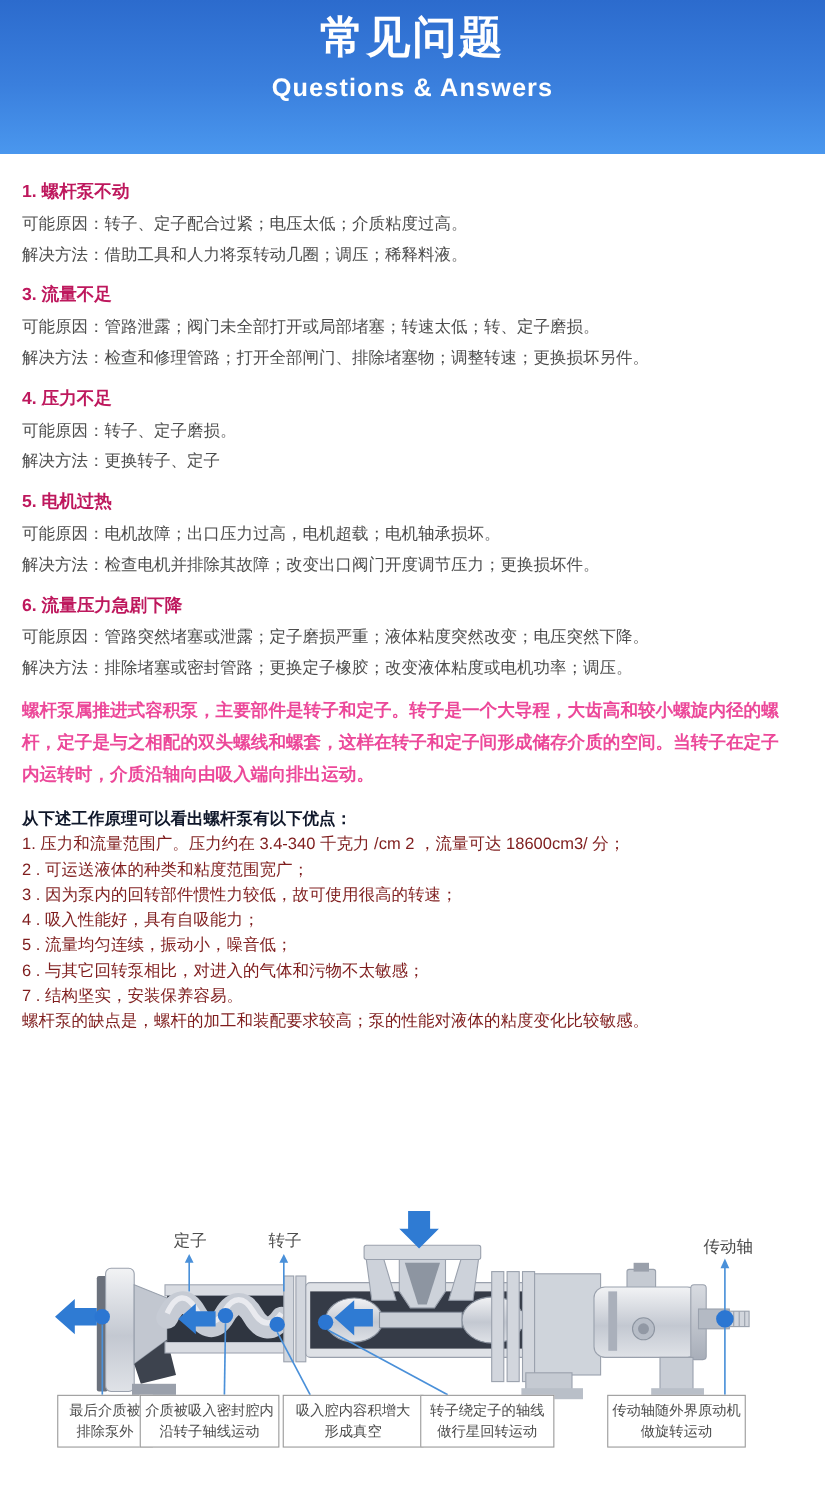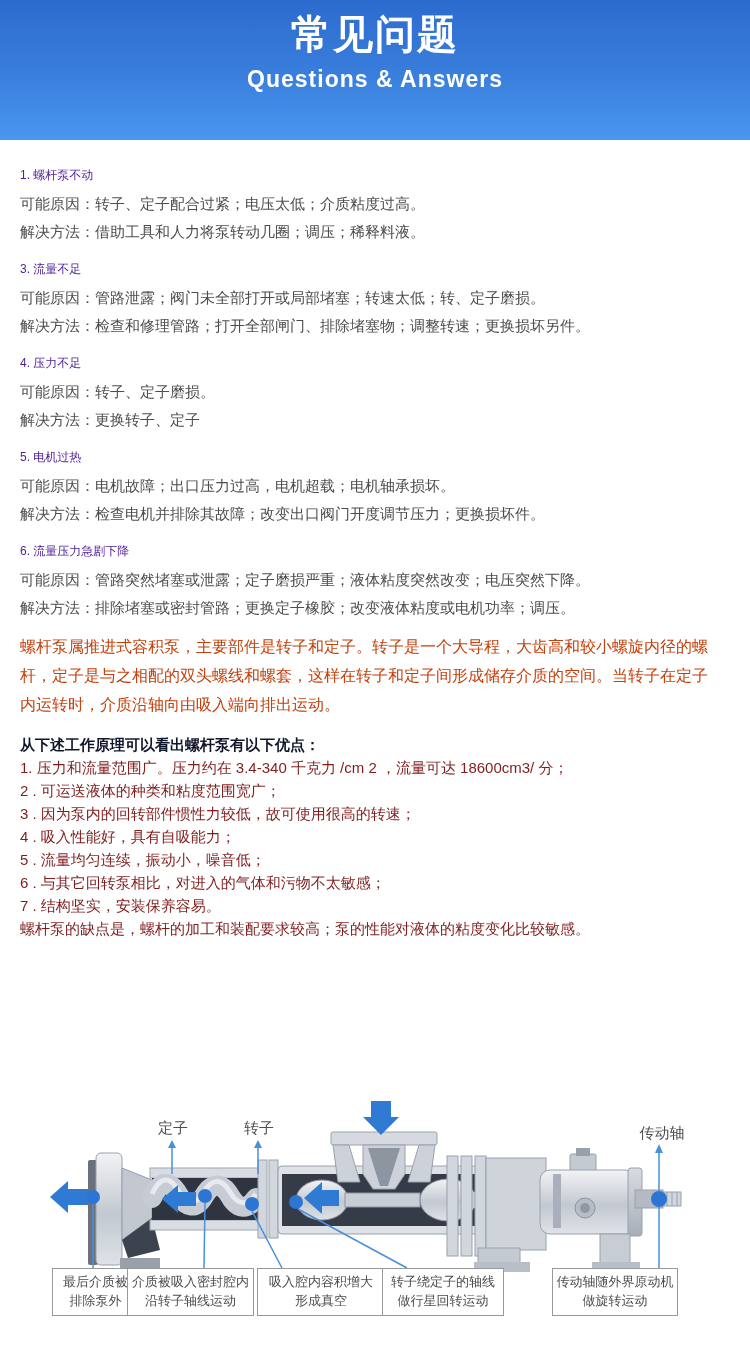--- a/index.html
+++ b/index.html
@@ -25,7 +25,7 @@
   .content{padding:22px 20px 0 20px;}
   .faq-section{margin:0 0 10px 0;}
   .faq-section h3{
-    margin:0 0 2px 0;font-size:12px;line-height:26px;font-weight:normal;color:#4c1d95;
+    margin:0 0 2px 0;font-size:16px;line-height:26px;font-weight:bold;color:#be185d;
   }
   .faq-section p{margin:0;font-size:15px;line-height:28px;color:#4d4d4d;}
   .description{margin:6px 12px 0 0;font-size:16px;line-height:29px;color:#c2410c;}

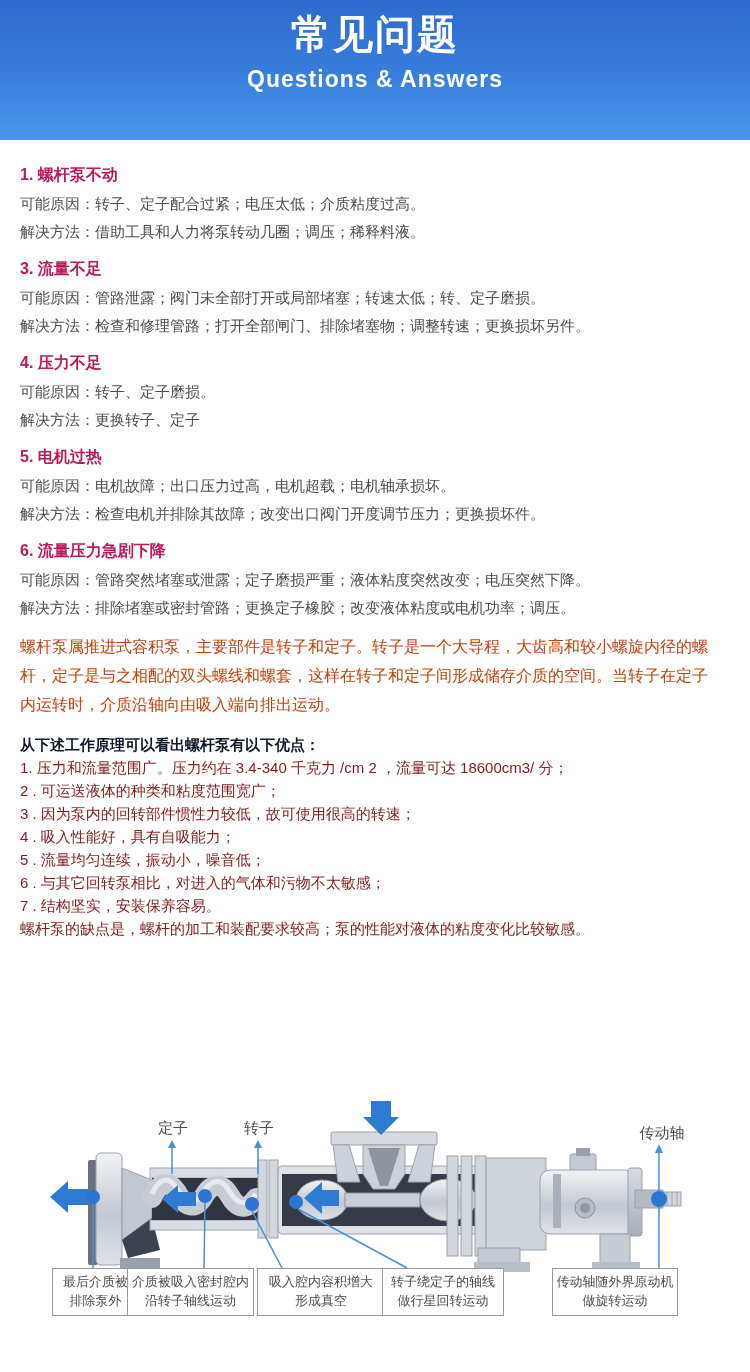--- a/index.html
+++ b/index.html
@@ -28,7 +28,7 @@
     margin:0 0 2px 0;font-size:16px;line-height:26px;font-weight:bold;color:#be185d;
   }
   .faq-section p{margin:0;font-size:15px;line-height:28px;color:#4d4d4d;}
-  .description{margin:6px 12px 0 0;font-size:16px;line-height:29px;color:#c2410c;}
+  .description{margin:6px 12px 0 0;font-size:16px;line-height:29px;color:#ec4899;font-weight:bold;}
   .advantages{margin-top:14px;}
   .advantages .adv-heading{
     font-size:15px;line-height:23px;font-weight:bold;color:#0f172a;margin:0;

